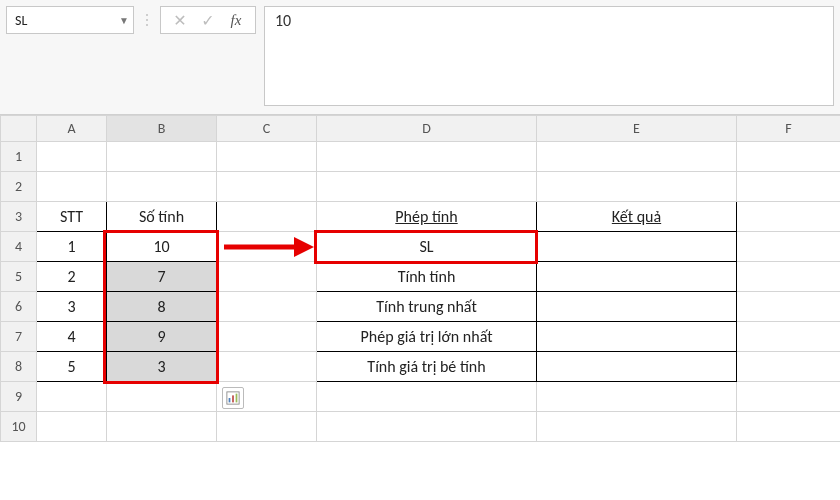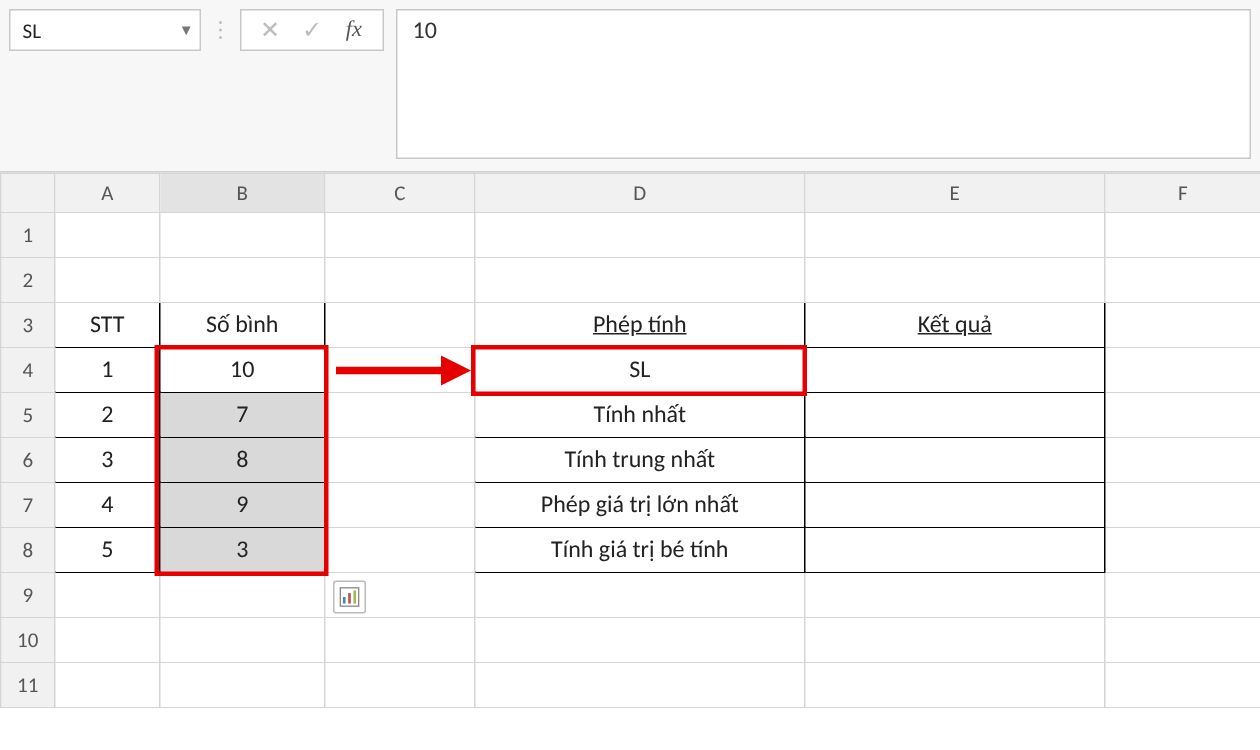--- a/index.html
+++ b/index.html
@@ -214,7 +214,7 @@
       <tr>
         <th class="rowhdr">3</th>
         <td class="bAll">STT</td>
-        <td class="bAll">Số bình</td>
+        <td class="bAll">Số tính</td>
         <td></td>
         <td class="bAll bold">Phép tính</td>
         <td class="bAll bold">Kết quả</td>

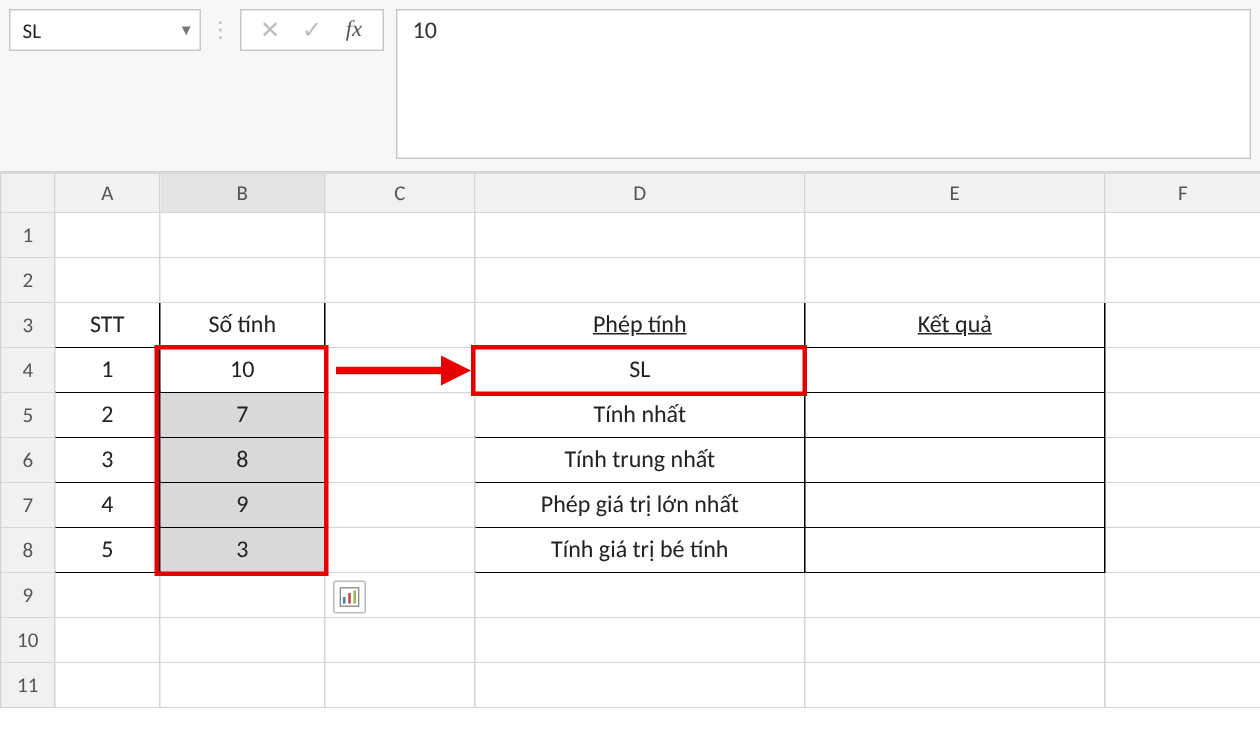--- a/index.html
+++ b/index.html
@@ -234,7 +234,7 @@
         <td class="bAll">2</td>
         <td class="bAll sel-grey">7</td>
         <td></td>
-        <td class="bAll">Tính nhất</td>
+        <td class="bAll">Tính tính</td>
         <td class="bAll"></td>
         <td></td>
       </tr>

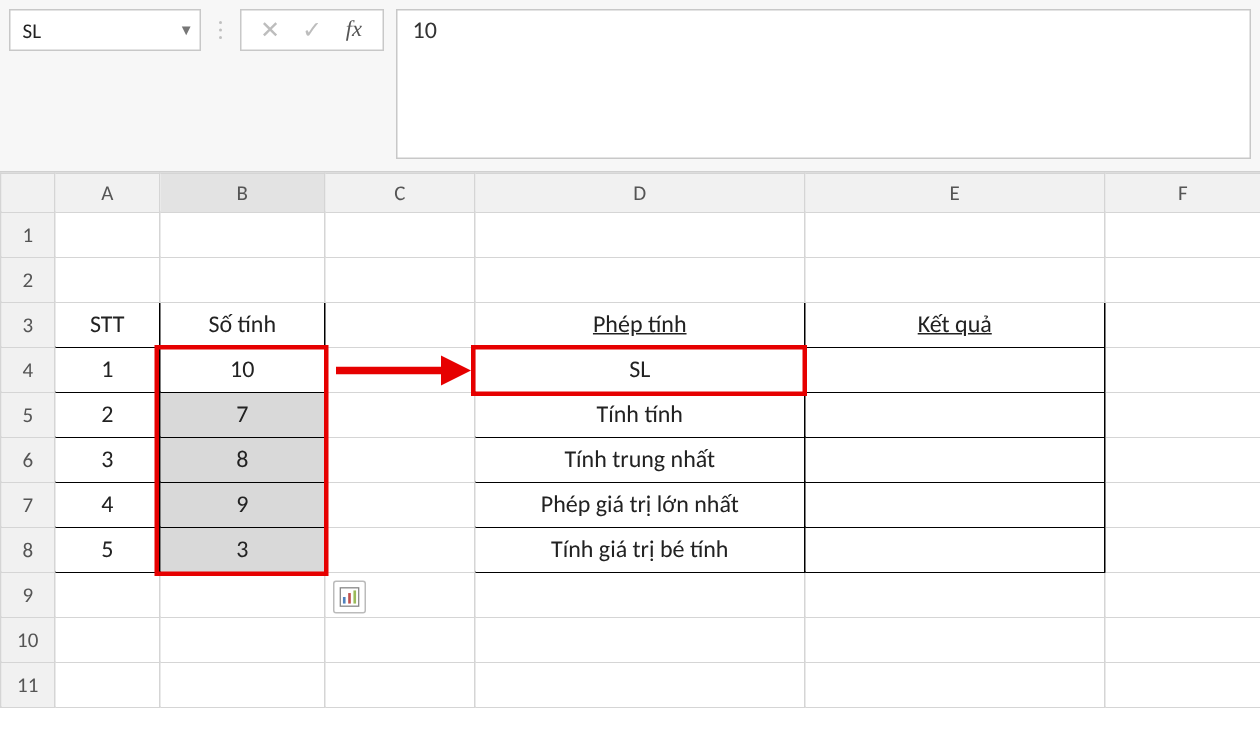--- a/index.html
+++ b/index.html
@@ -283,15 +283,6 @@
           <td></td>
           <td></td>
       </tr>
-      <tr>
-        <th class="rowhdr" style="height:14px">11</th>
-        <td></td>
-          <td></td>
-          <td></td>
-          <td></td>
-          <td></td>
-          <td></td>
-      </tr>
     </tbody>
   </table>
 

